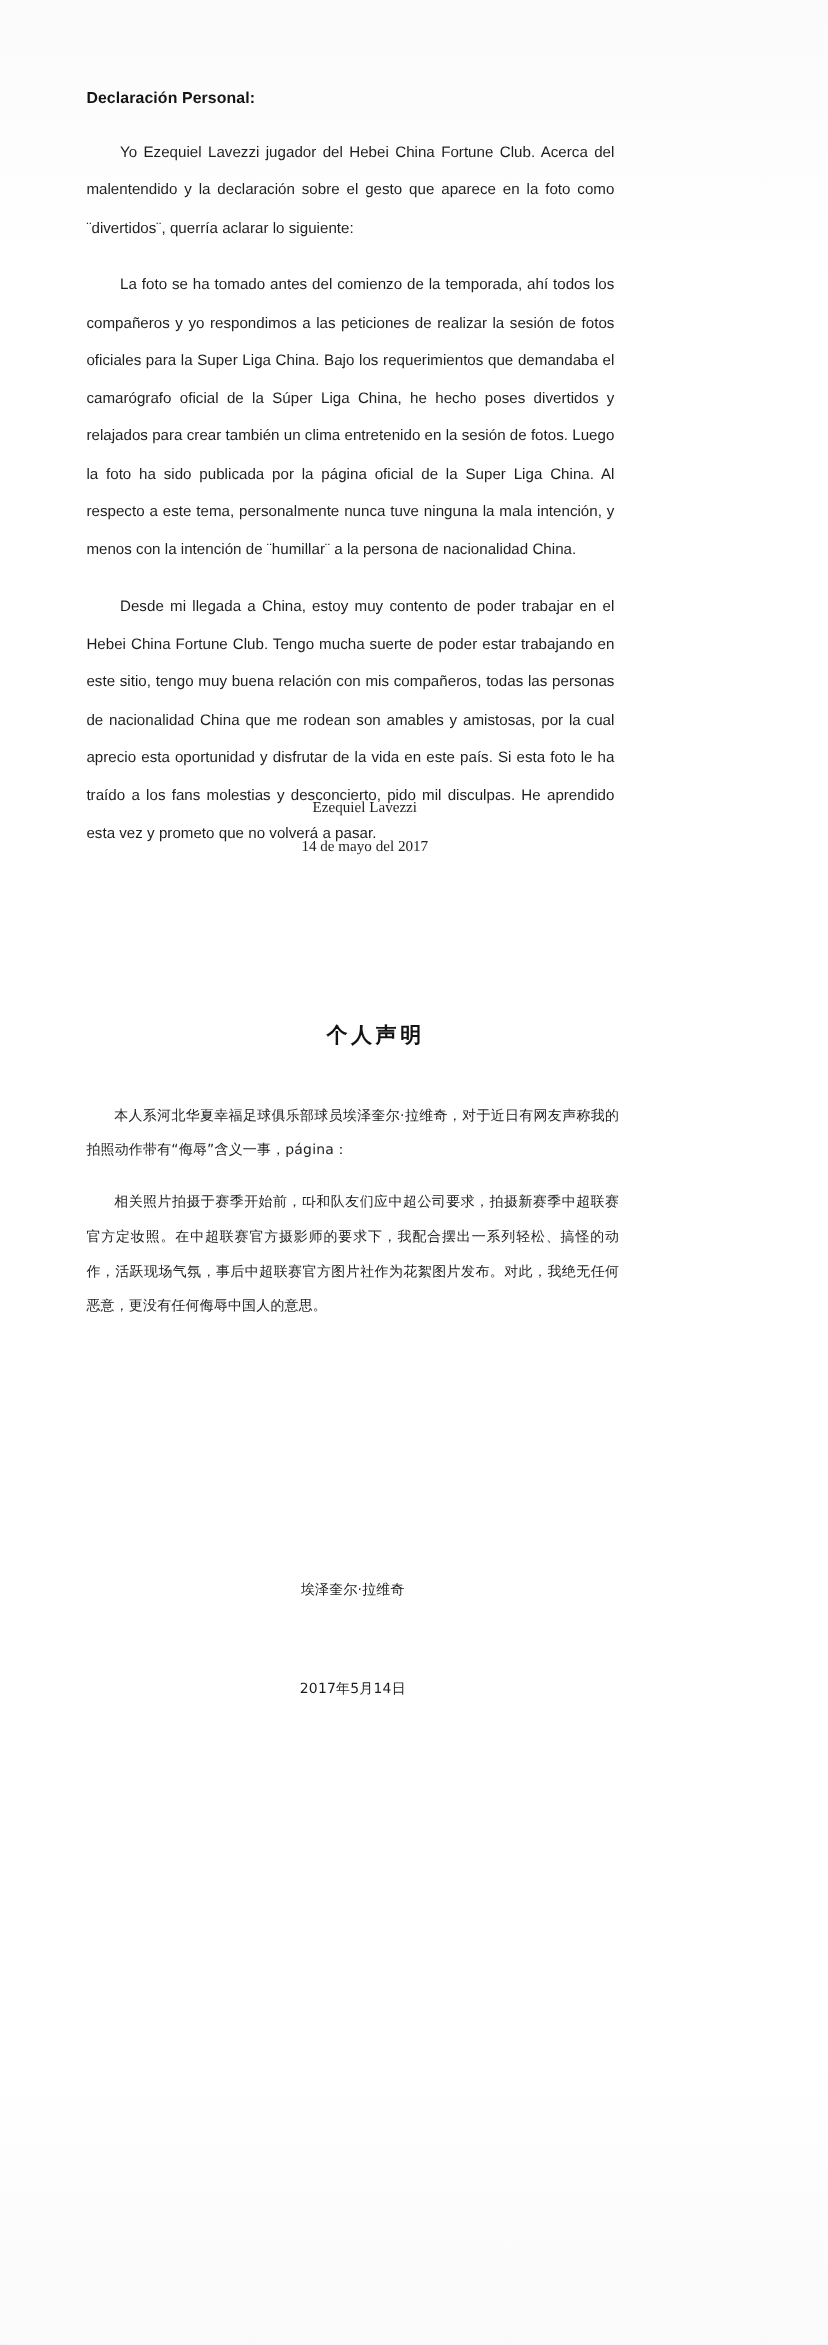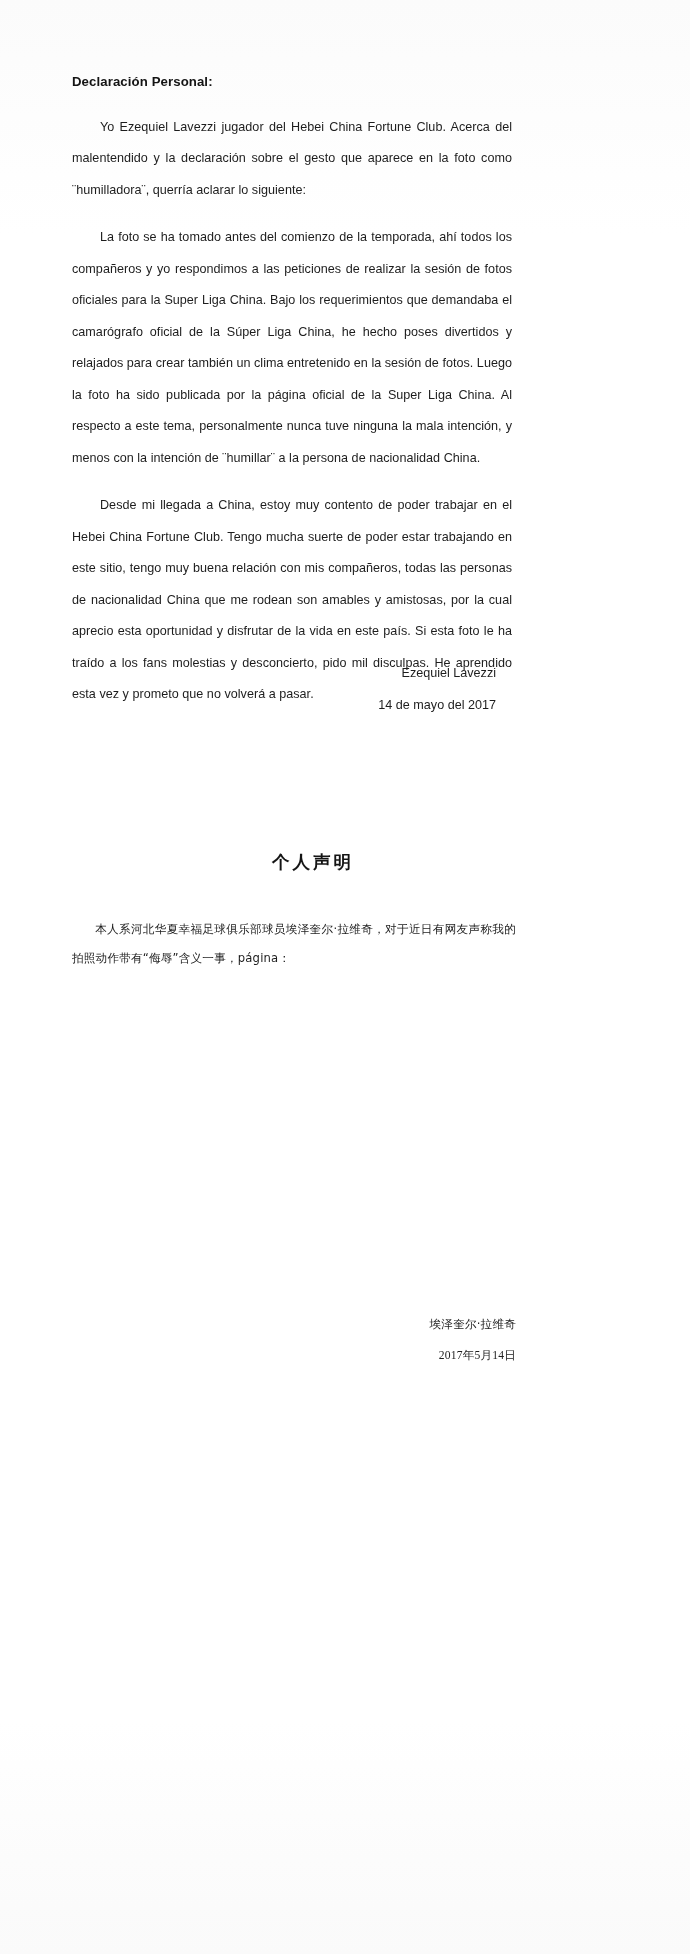--- a/index.html
+++ b/index.html
@@ -138,7 +138,7 @@
     <div class="es-block">
       <h1 class="es-title">Declaración Personal:</h1>
 
-      <p class="es-para">Yo Ezequiel Lavezzi jugador del Hebei China Fortune Club. Acerca del malentendido y la  declaración sobre el gesto que aparece en la foto como ¨humilladora¨, querría aclarar lo siguiente:</p>
+      <p class="es-para">Yo Ezequiel Lavezzi jugador del Hebei China Fortune Club. Acerca del malentendido y la  declaración sobre el gesto que aparece en la foto como ¨divertidos¨, querría aclarar lo siguiente:</p>
 
       <p class="es-para">La foto se ha tomado antes del comienzo de la temporada, ahí todos los compañeros y yo respondimos a las peticiones de realizar la sesión de fotos oficiales para la Super Liga China. Bajo los requerimientos que demandaba el camarógrafo oficial de la Súper Liga China, he hecho poses divertidos y relajados para crear también un clima entretenido en la sesión de fotos. Luego la foto ha sido publicada por la página oficial de la Super Liga China. Al respecto a este tema, personalmente nunca tuve ninguna la mala intención, y menos con la intención de ¨humillar¨ a la persona de nacionalidad China.</p>
 

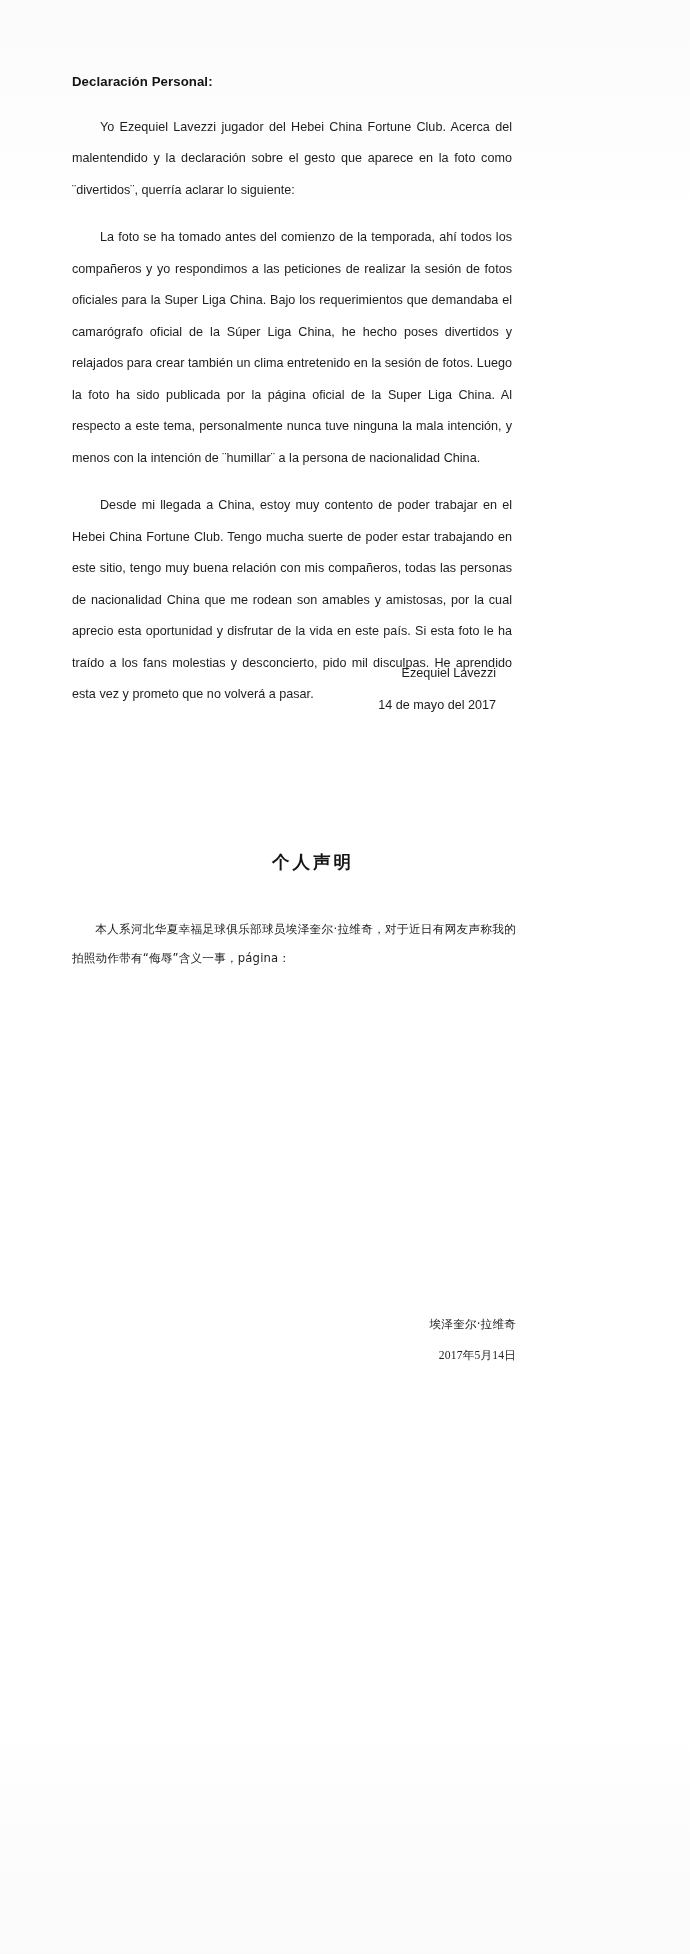--- a/index.html
+++ b/index.html
@@ -71,12 +71,13 @@
 
   .es-sign {
     position: absolute;
-    left: 56px;
+    left: 84px;
     width: 440px;
-    text-align: right;
+    text-align: center;
     font-size: 12.6px;
     color: #1d1d1d;
     line-height: 31px;
+    font-family: Liberation Serif, serif;
   }
   .es-sign-name { top: 658px; }
   .es-sign-date { top: 690px; }

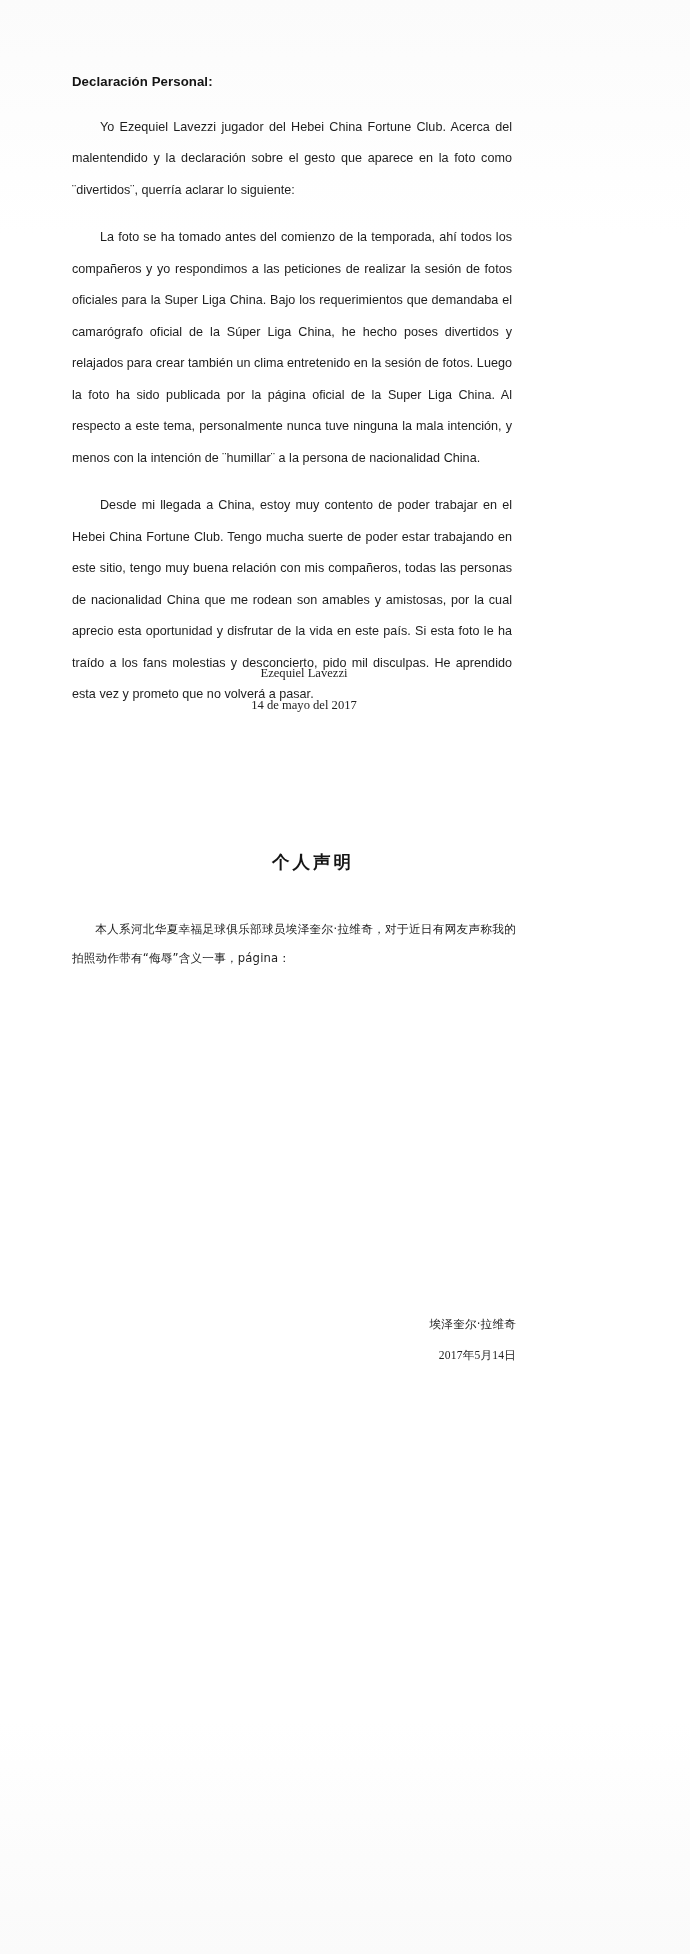--- a/index.html
+++ b/index.html
@@ -155,6 +155,7 @@
     <div class="zh-block">
       <p class="zh-para">本人系河北华夏幸福足球俱乐部球员埃泽奎尔·拉维奇，对于近日有网友声称我的拍照动作带有“侮辱”含义一事，página：</p>
 
+      <p class="zh-para">相关照片拍摄于赛季开始前，따和队友们应中超公司要求，拍摄新赛季中超联赛官方定妆照。在中超联赛官方摄影师的要求下，我配合摆出一系列轻松、搞怪的动作，活跃现场气氛，事后中超联赛官方图片社作为花絮图片发布。对此，我绝无任何恶意，更没有任何侮辱中国人的意思。</p>
 
     </div>
 

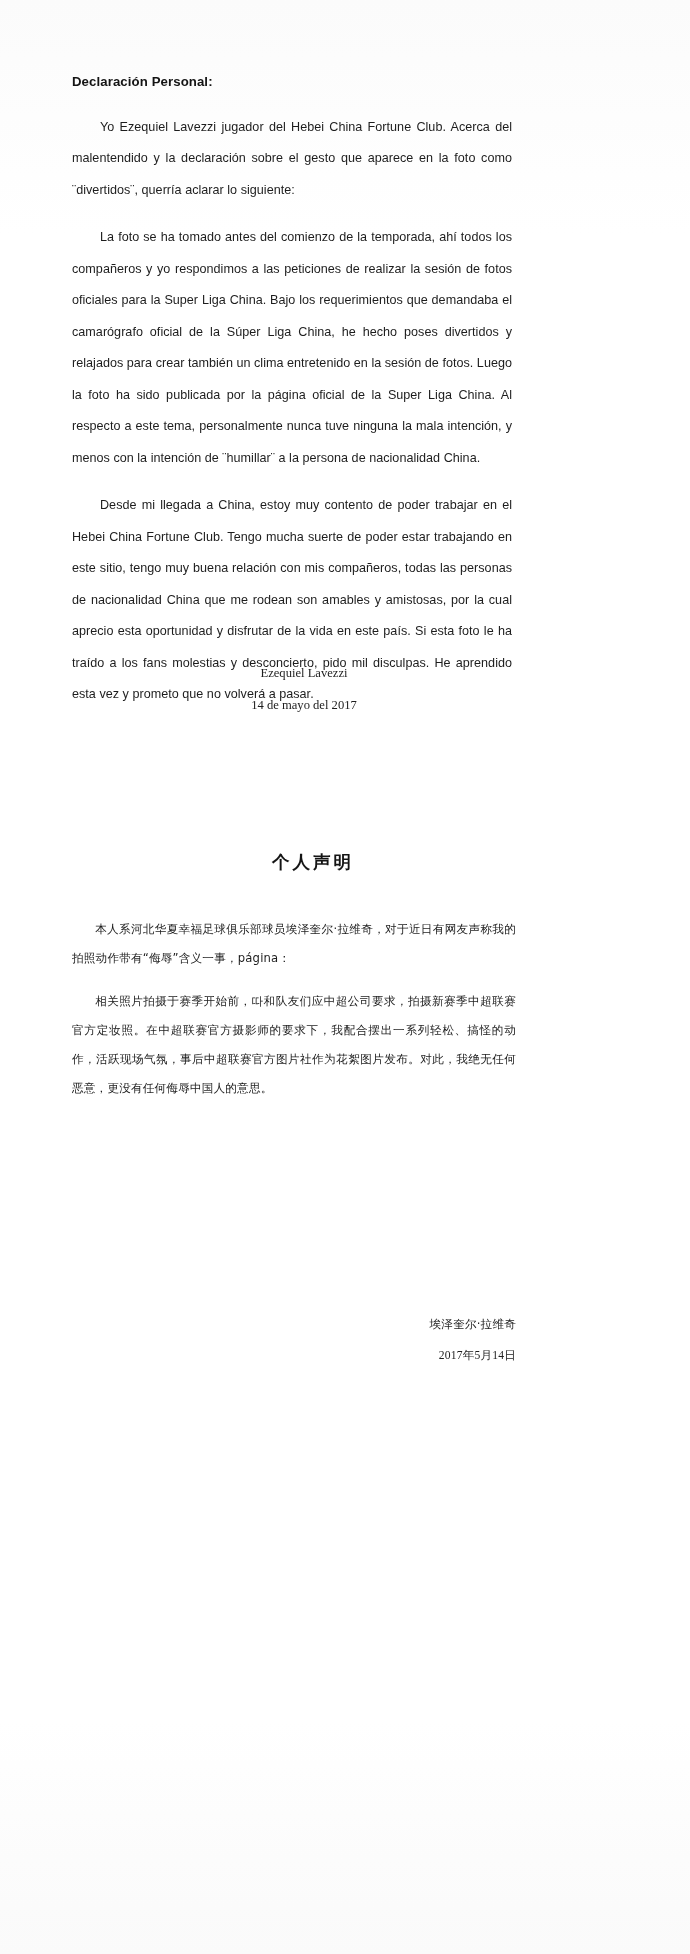--- a/index.html
+++ b/index.html
@@ -119,7 +119,7 @@
     position: absolute;
     left: 72px;
     width: 444px;
-    text-align: right;
+    text-align: center;
     font-family: "DejaVu Sans", sans-serif;
     font-size: 11.6px;
     color: #1d1d1d;

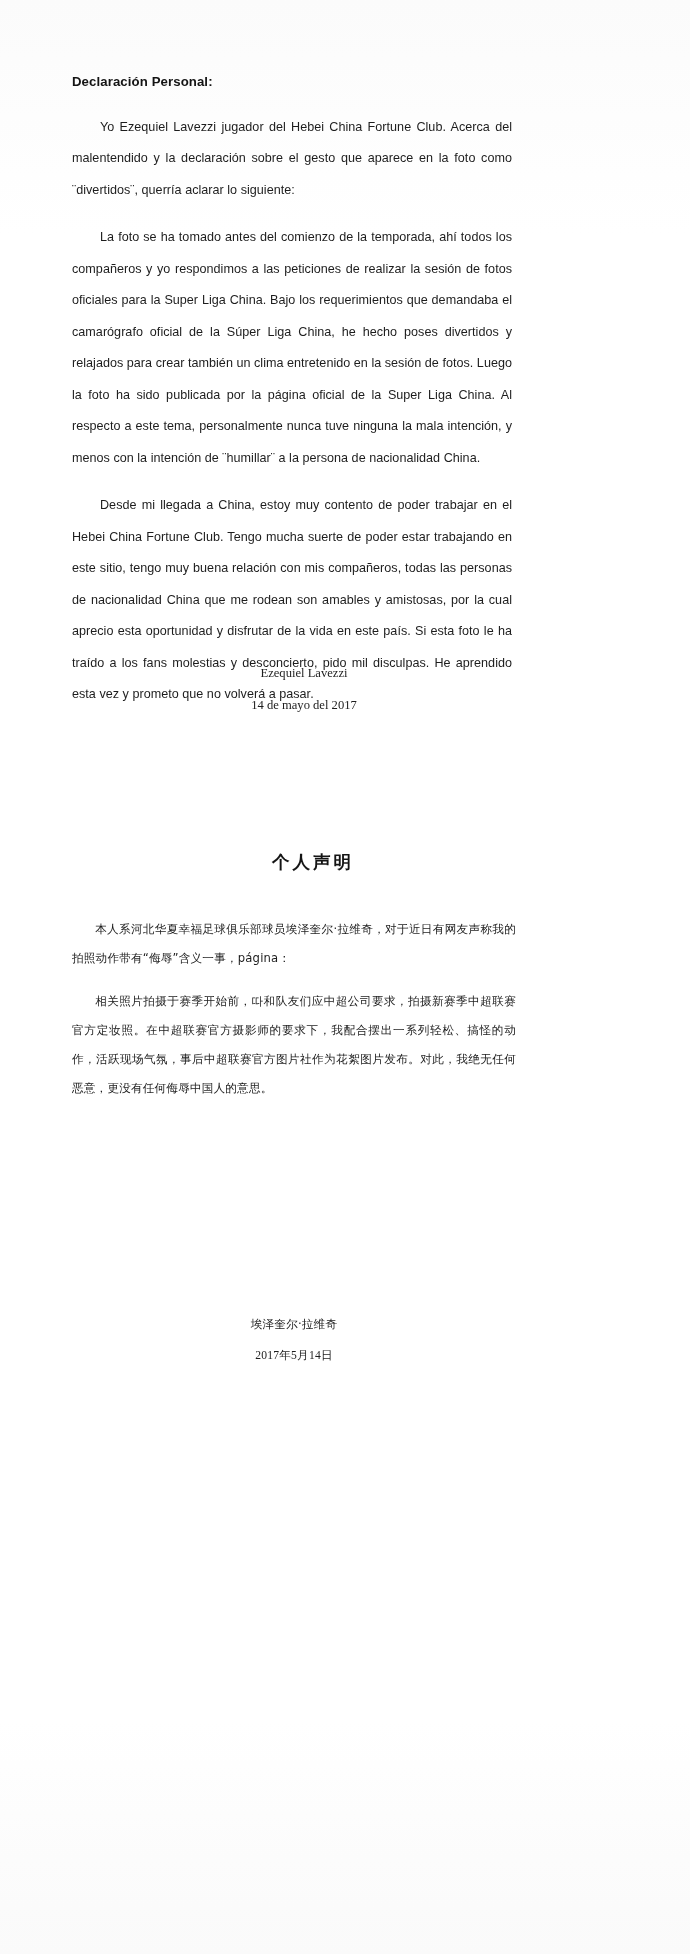--- a/index.html
+++ b/index.html
@@ -126,7 +126,7 @@
     letter-spacing: 0.2px;
   }
   .zh-sign-name { top: 1317px; }
-  .zh-sign-date { top: 1348px; font-family: Liberation Serif, serif; }
+  .zh-sign-date { top: 1400px; }
 </style>
 </head>
 <body>

